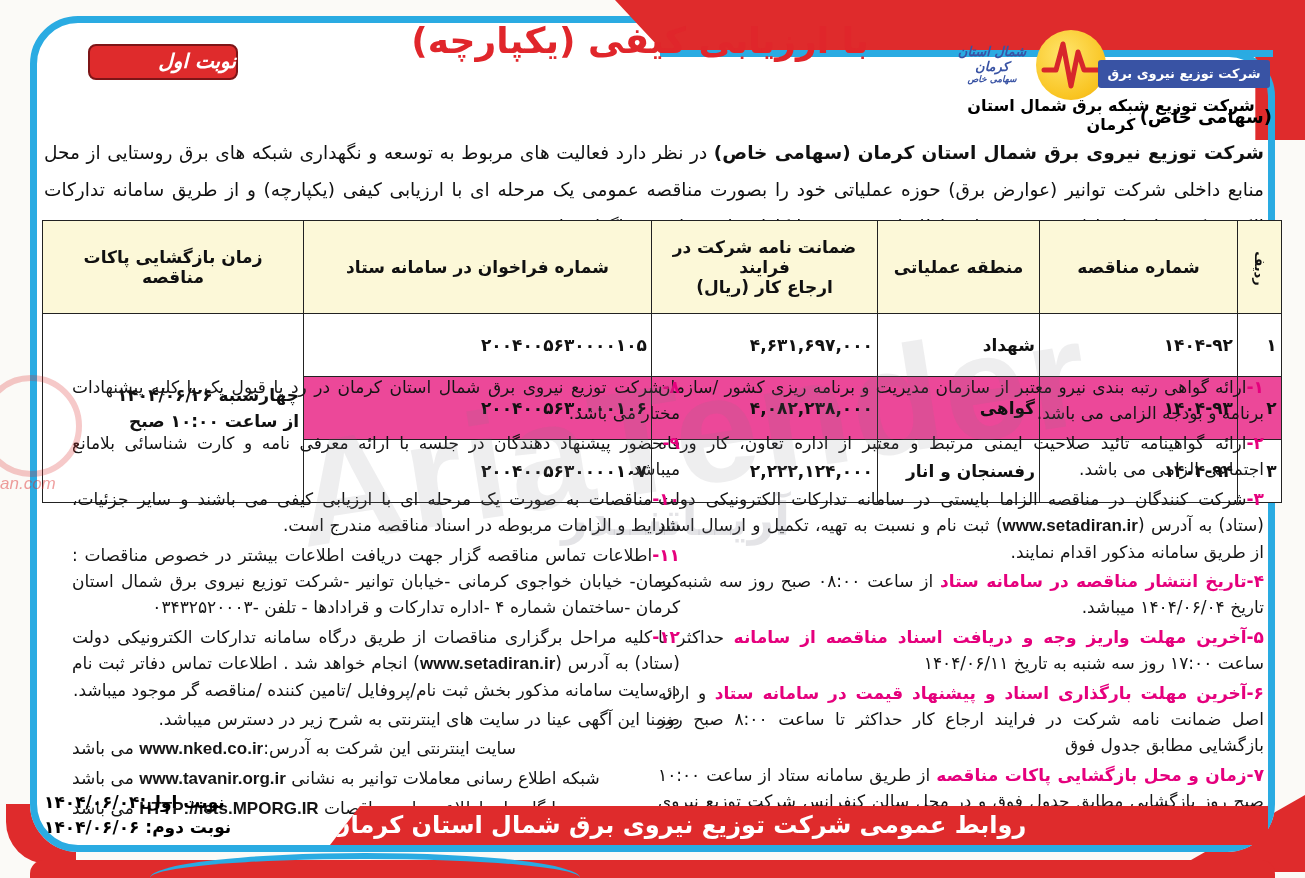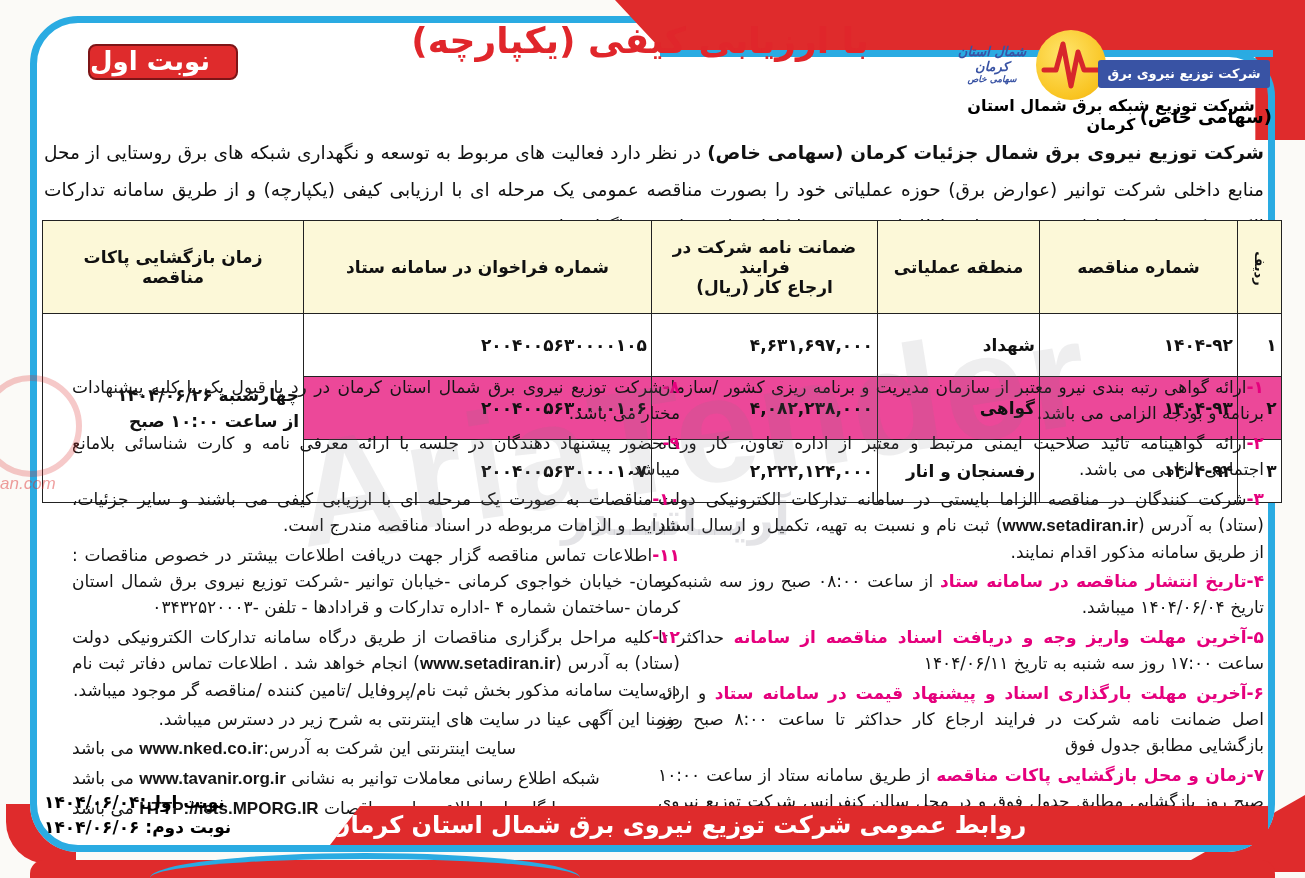--- a/index.html
+++ b/index.html
@@ -25,7 +25,7 @@
   
   .content{z-index:6;}
   .badge{left:88px;top:44px;width:146px;height:32px;background:#df2b2c;border:2px solid #7d1517;border-radius:8px;
-    color:#fff;font-weight:bold;font-size:26px;text-align:left;line-height:31px;z-index:6;}
+    color:#fff;font-weight:bold;font-size:20px;text-align:right;line-height:31px;z-index:6;font-style:italic;}
   .title{left:270px;top:16px;width:740px;text-align:center;color:#e0262b;font-weight:bold;z-index:6;}
   .title .l1{font-size:36px;line-height:52px;display:block;}
   .title .l2{font-size:36px;line-height:50px;display:block;}

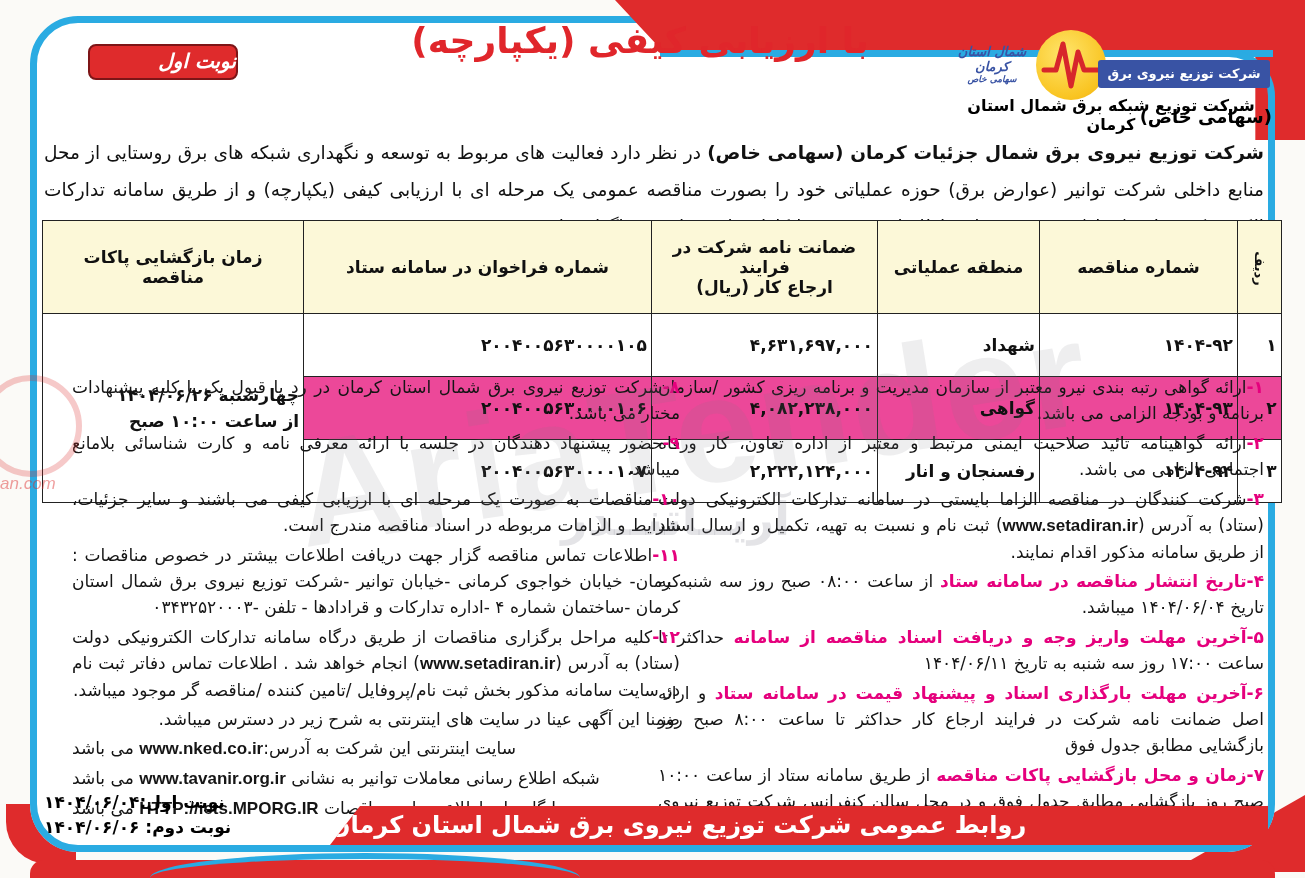--- a/index.html
+++ b/index.html
@@ -100,7 +100,7 @@
 <div class="abs company-type content">(سهامی خاص)</div>
 
 <div class="abs intro content">
-  <span class="lead">شرکت توزیع نیروی برق شمال جزئیات کرمان (سهامی خاص)</span><span> در نظر دارد فعالیت های مربوط به توسعه و نگهداری شبکه های برق روستایی از محل منابع داخلی شرکت توانیر (عوارض برق) حوزه عملیاتی خود را بصورت مناقصه عمومی یک مرحله ای با ارزیابی کیفی (یکپارچه) و از طریق سامانه تدارکات الکترونیکی دولت (ستاد) به شرح جدول و اطلاعات زیر به پیمانکاران واجد صلاحیت واگذار نماید.</span>
+  <span class="lead">شرکت توزیع نیروی برق شمال استان کرمان (سهامی خاص)</span><span> در نظر دارد فعالیت های مربوط به توسعه و نگهداری شبکه های برق روستایی از محل منابع داخلی شرکت توانیر (عوارض برق) حوزه عملیاتی خود را بصورت مناقصه عمومی یک مرحله ای با ارزیابی کیفی (یکپارچه) و از طریق سامانه تدارکات الکترونیکی دولت (ستاد) به شرح جدول و اطلاعات زیر به پیمانکاران واجد صلاحیت واگذار نماید.</span>
 </div>
 
 <table class="tbl">

